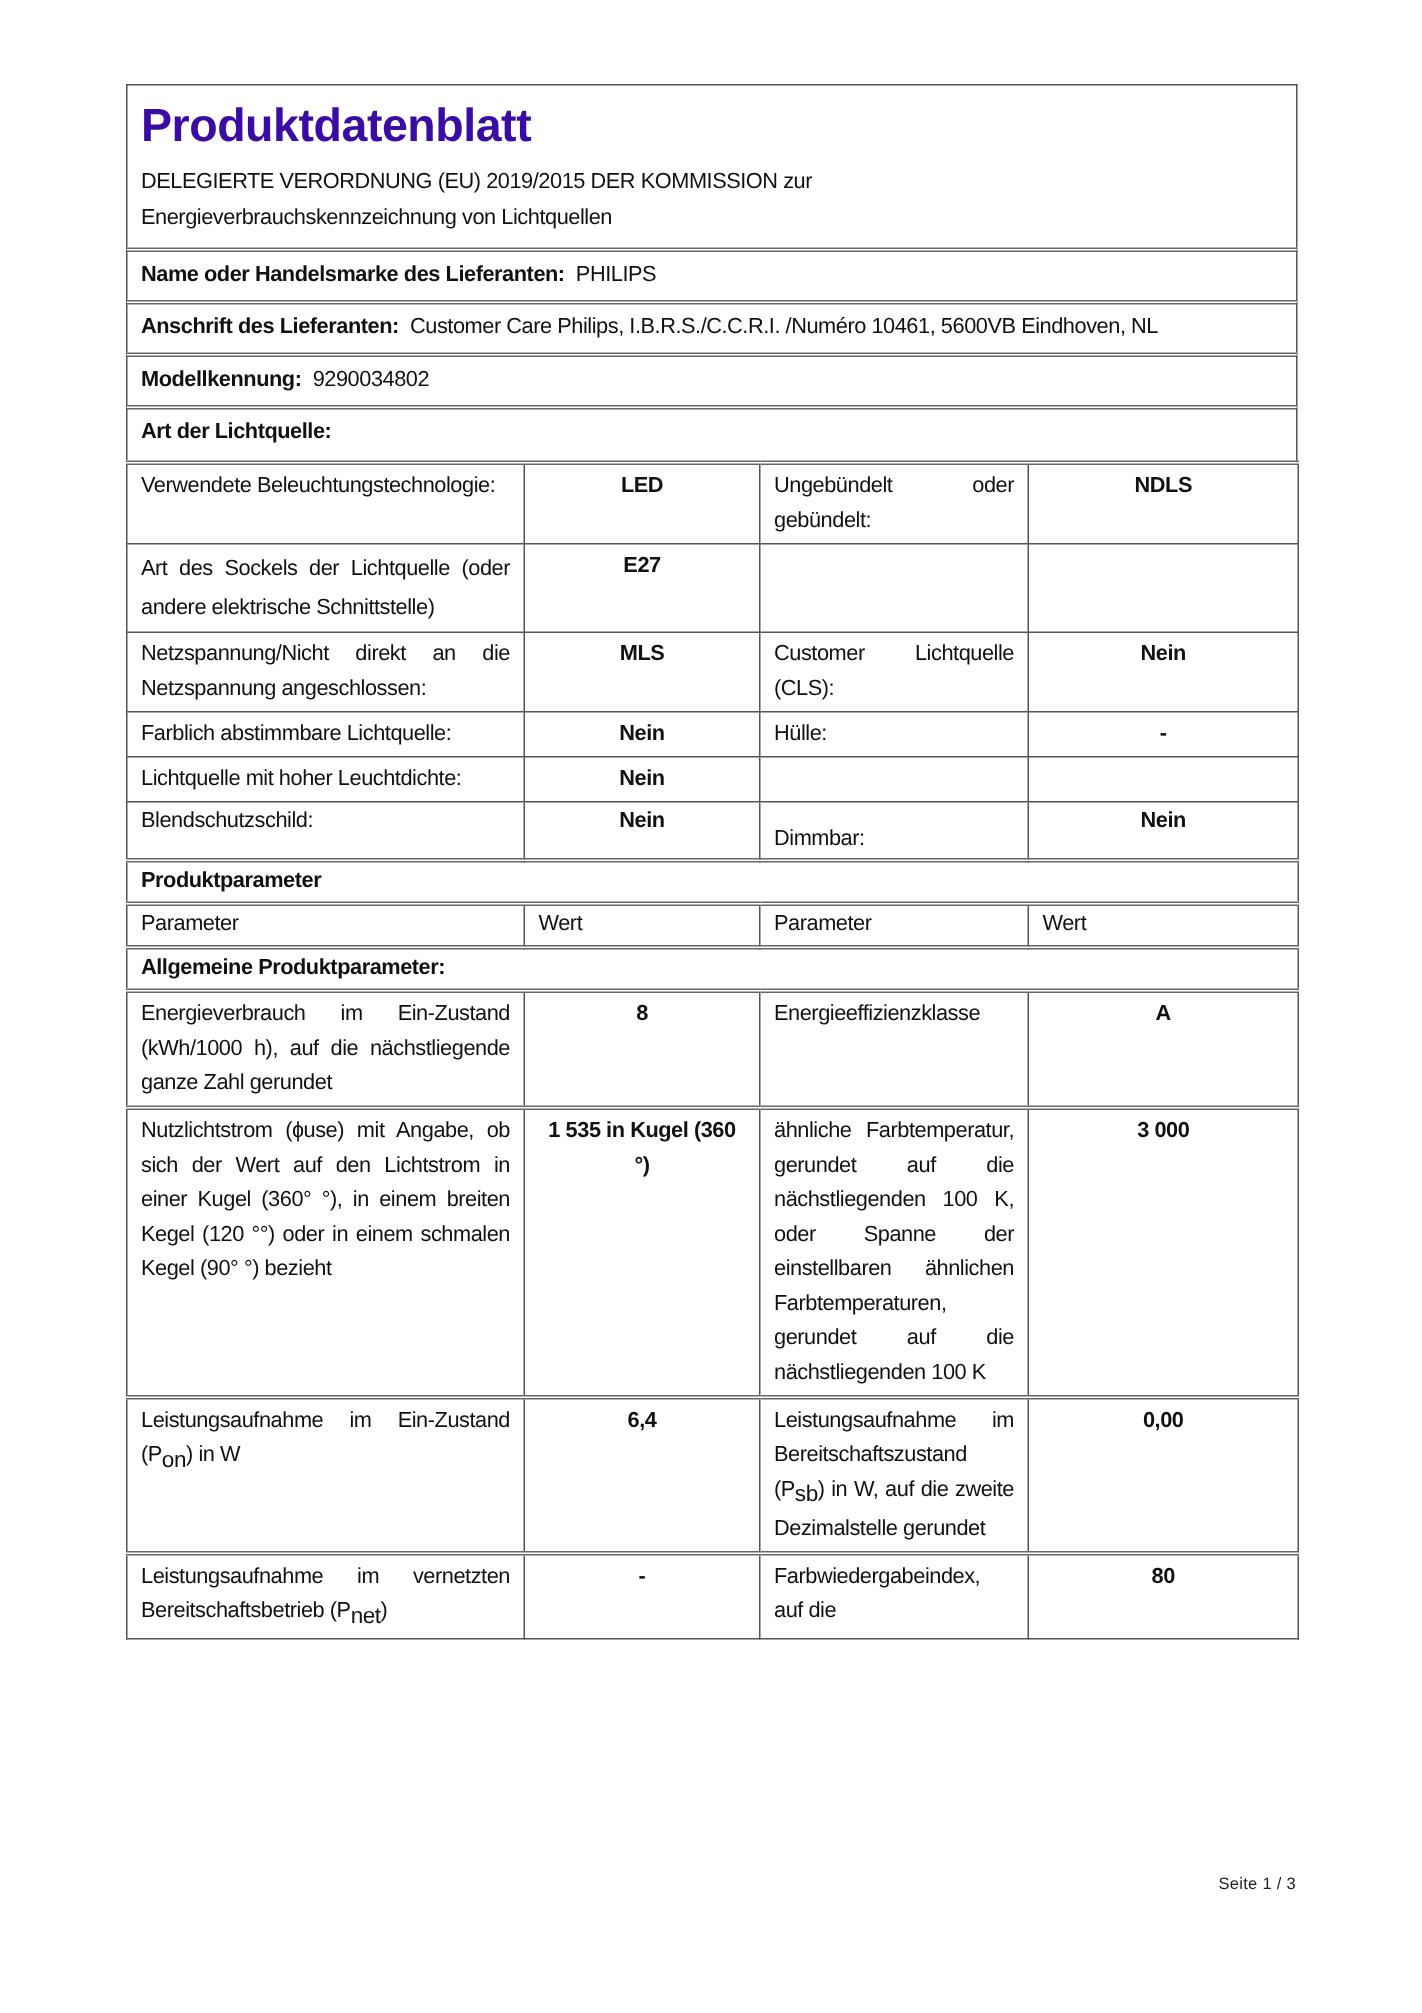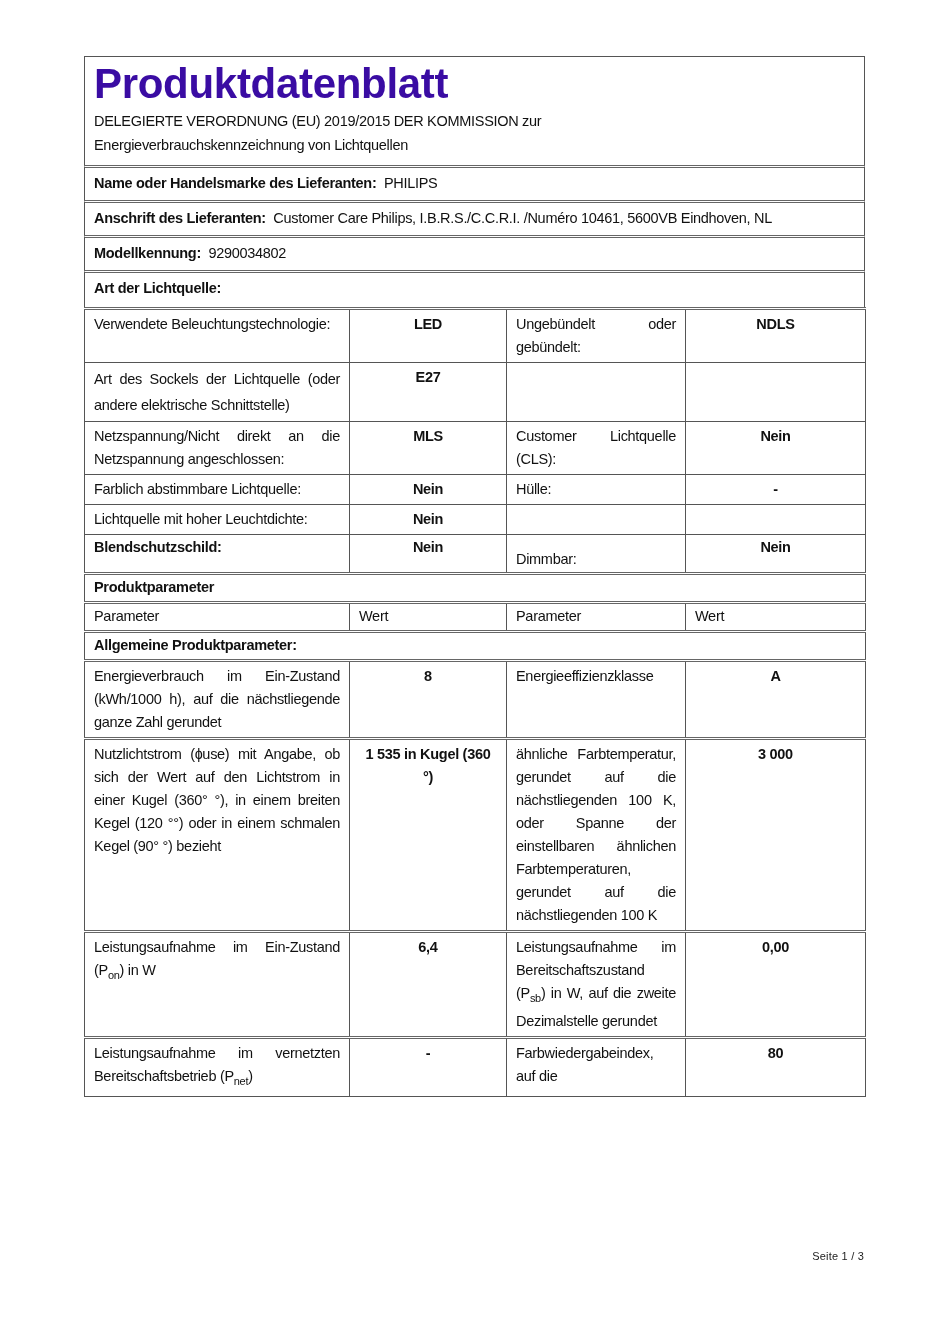--- a/index.html
+++ b/index.html
@@ -7,7 +7,7 @@
          font-family:"Liberation Sans", sans-serif; color:#111; }
   .sheet { position:absolute; left:84px; top:56px; width:781px; }
   .title-block { padding:4px 9px 8px 9px; border:1px solid #555; border-bottom:none; }
-  .title { font-size:42px; font-weight:bold; color:#3a0ca3; letter-spacing:-0.3px; line-height:46px; margin:0; }
+  .title { font-size:31px; font-weight:bold; color:#3a0ca3; letter-spacing:-0.3px; line-height:46px; margin:0; }
   .subtitle { font-size:14.5px; line-height:24px; margin-top:2px; letter-spacing:-0.3px; }
   .row-full { border:1px solid #555; border-bottom:none; border-top:3px double #666;
               padding:4px 9px 5px 9px; font-size:14.5px; line-height:23px; letter-spacing:-0.3px; }

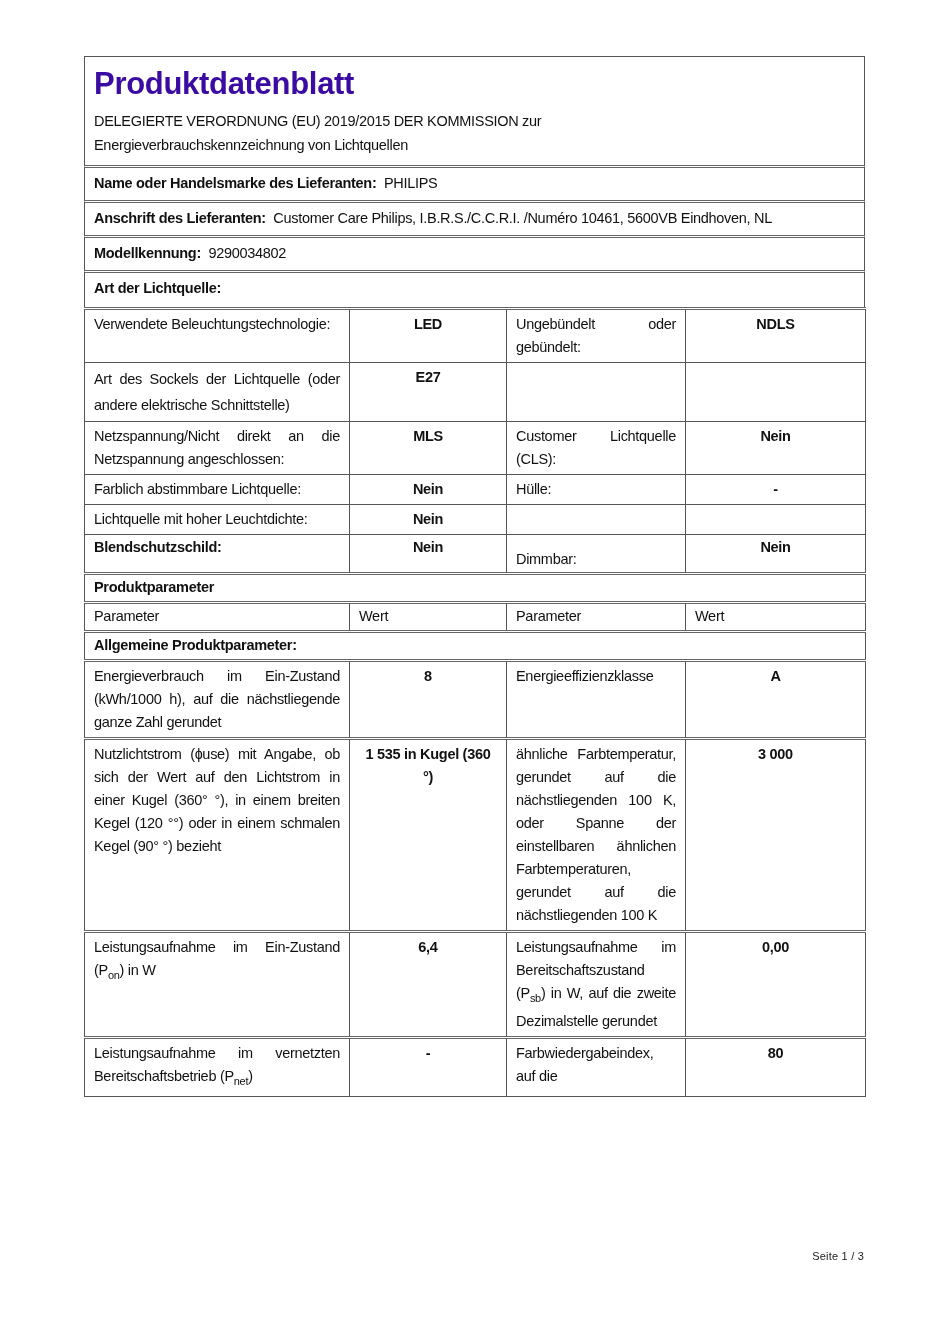--- a/index.html
+++ b/index.html
@@ -90,7 +90,7 @@
         <td class="c"></td>
       </tr>
       <tr>
-        <td class="j" style="padding-top:1px;padding-bottom:1px;font-weight:bold;">Blendschutzschild:</td>
+        <td class="j" style="padding-top:1px;padding-bottom:1px;">Blendschutzschild:</td>
         <td class="c" style="padding-top:1px;padding-bottom:1px;">Nein</td>
         <td class="j" style="padding-top:13px;padding-bottom:1px;">Dimmbar:</td>
         <td class="c" style="padding-top:1px;padding-bottom:1px;">Nein</td>

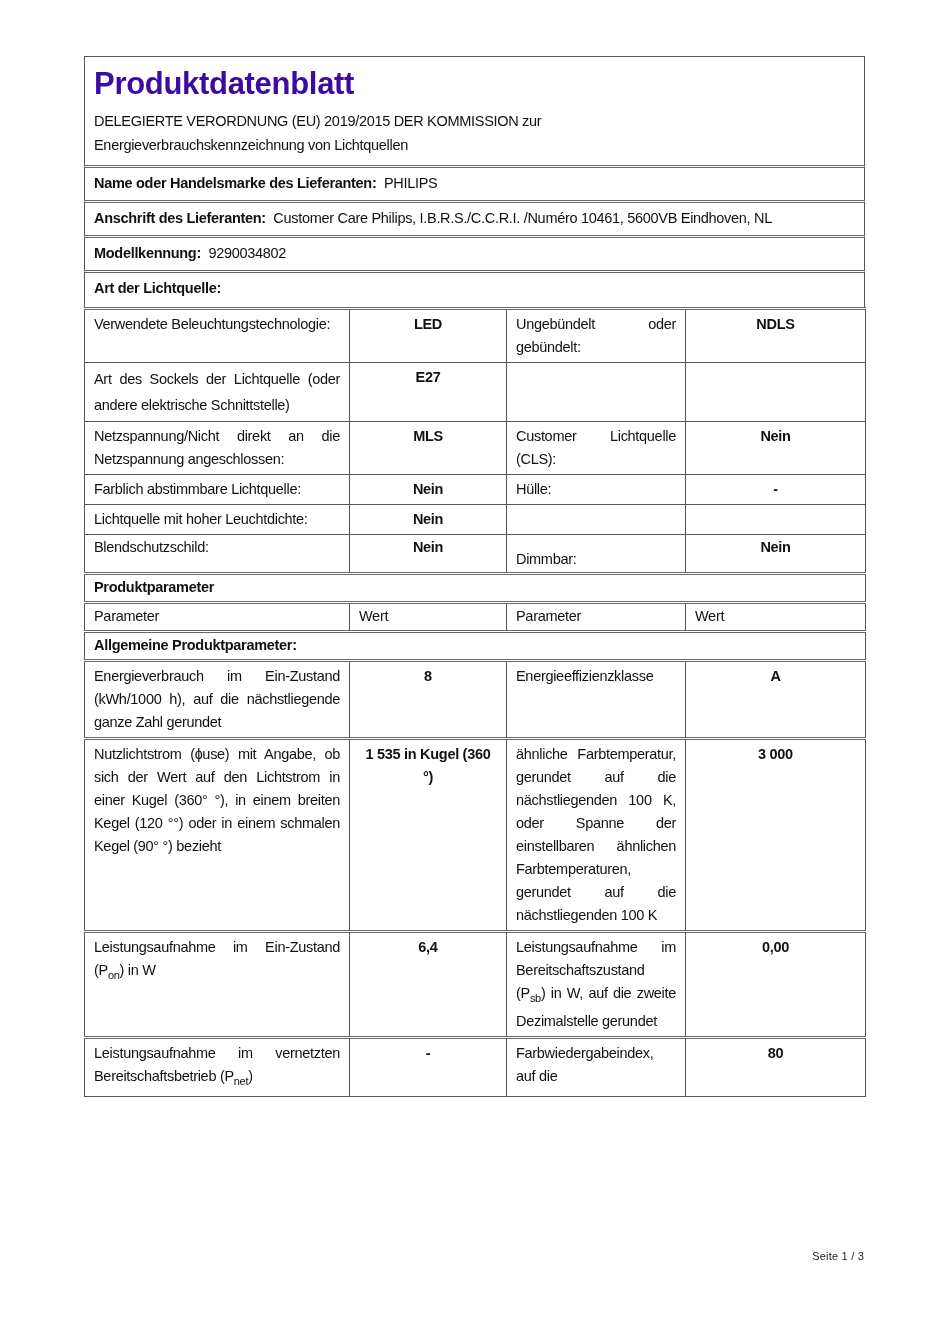--- a/index.html
+++ b/index.html
@@ -21,7 +21,7 @@
   col.c1 { width:265px; } col.c2 { width:157px; } col.c3 { width:179px; } col.c4 { width:180px; }
   .cut { position:absolute; left:84px; top:1240px; width:800px; height:20px; background:#fff; }
   .footer { position:absolute; right:84px; top:1250px; font-size:11px; color:#222; letter-spacing:0.2px; }
-  sub { font-size:11px; }
+  sub { font-size:15px; }
 </style>
 </head>
 <body>

